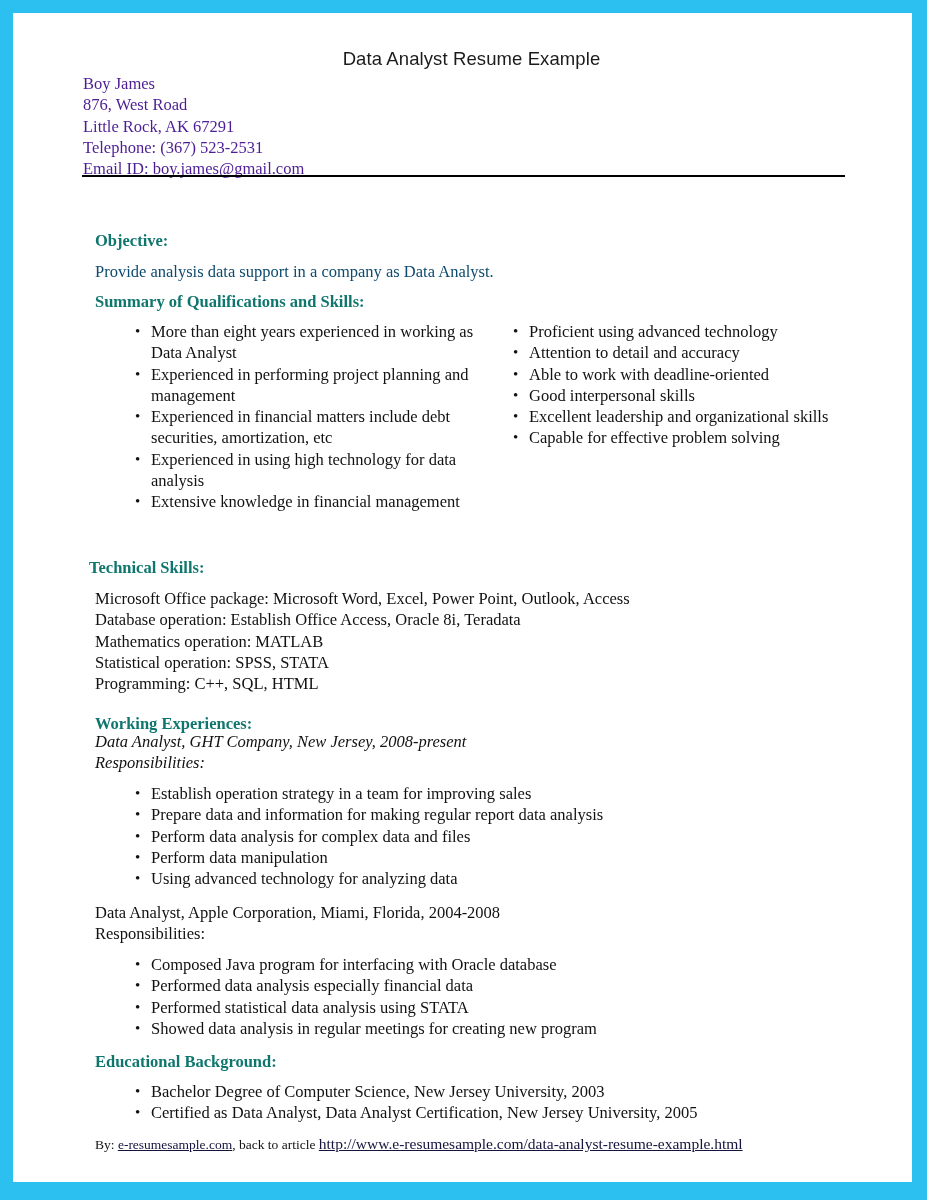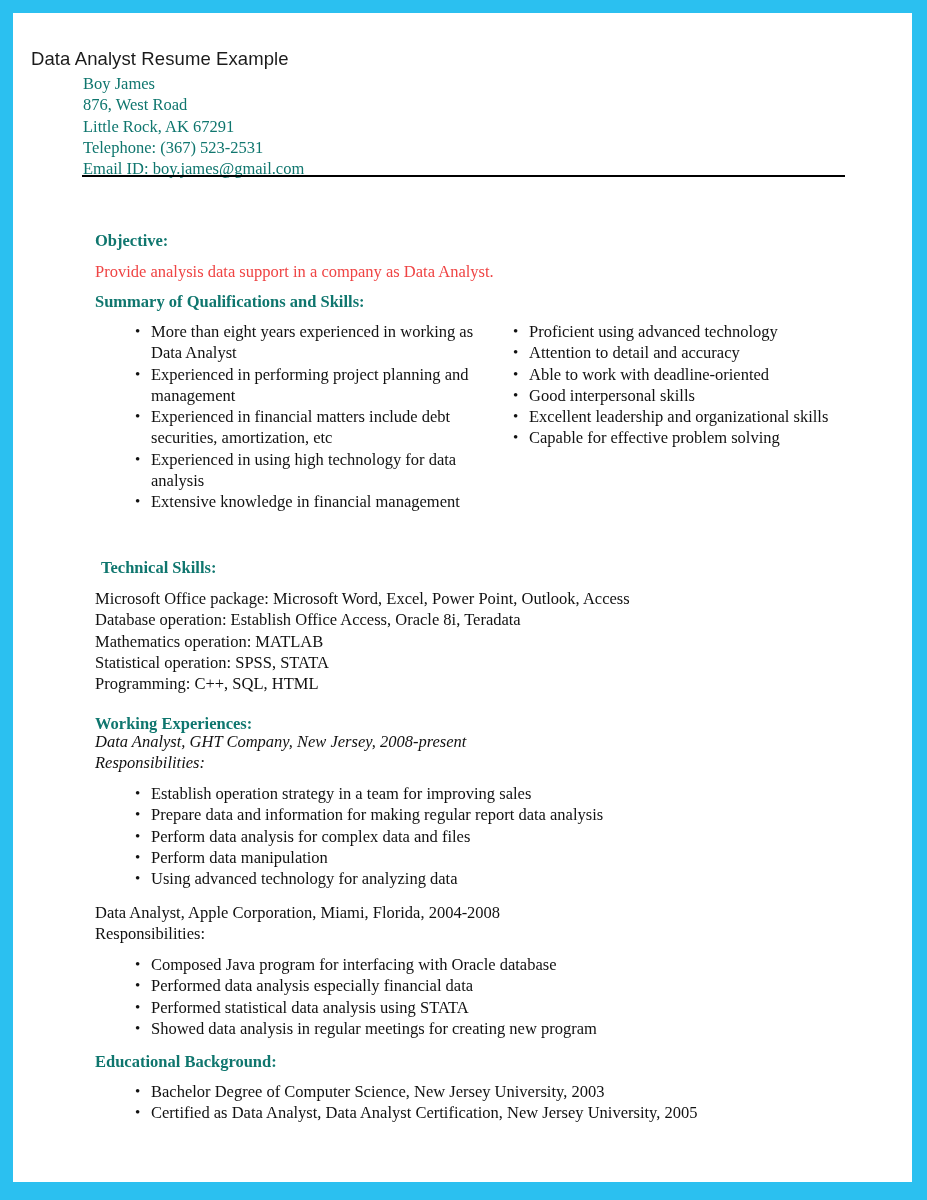--- a/index.html
+++ b/index.html
@@ -36,6 +36,7 @@
     left: 0;
     top: 35px;
     width: 899px;
+    text-align: center;
     font-family: "Liberation Sans", "DejaVu Sans", sans-serif;
     font-size: 18.5px;
     color: #1b1b1b;

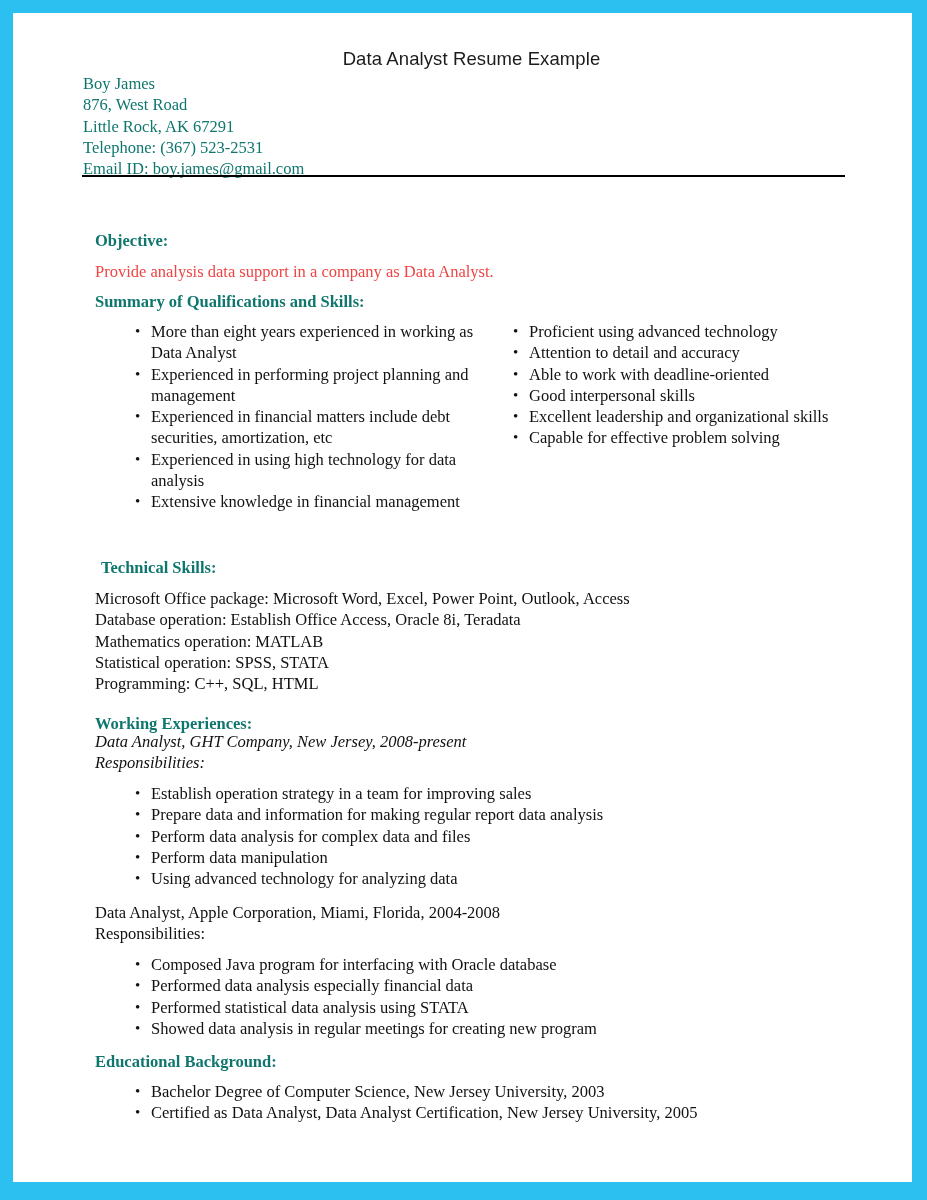--- a/index.html
+++ b/index.html
@@ -50,7 +50,7 @@
     top: 60px;
     font-size: 16.5px;
     line-height: 21.3px;
-    color: #0f766e;
+    color: #4c1d95;
   }
   .contact div { white-space: nowrap; }
   .hr-main {

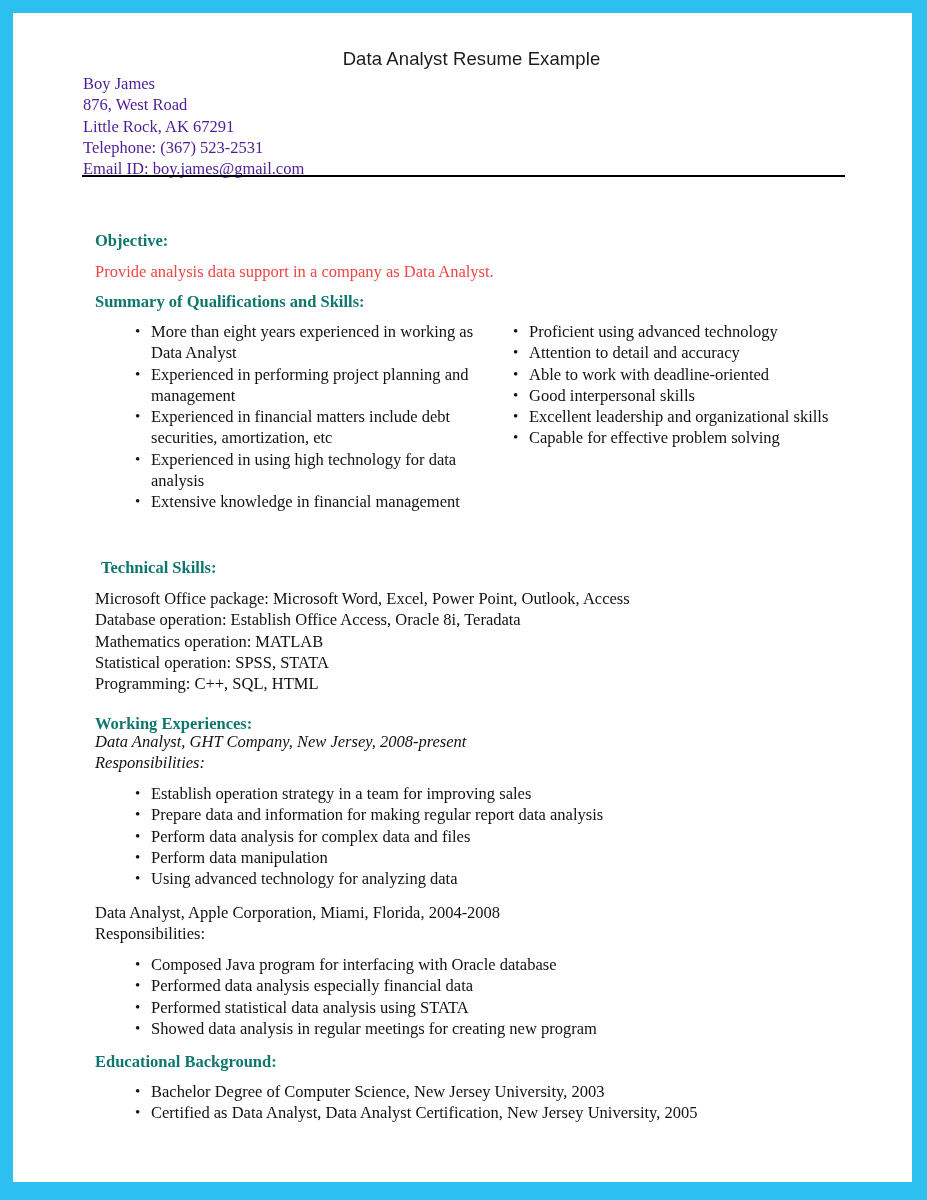--- a/index.html
+++ b/index.html
@@ -71,7 +71,7 @@
   .body-line {
     position: absolute;
     font-size: 16.5px;
-    color: #ef4444;
+    color: #0c4a6e;
     white-space: nowrap;
   }
   .block {

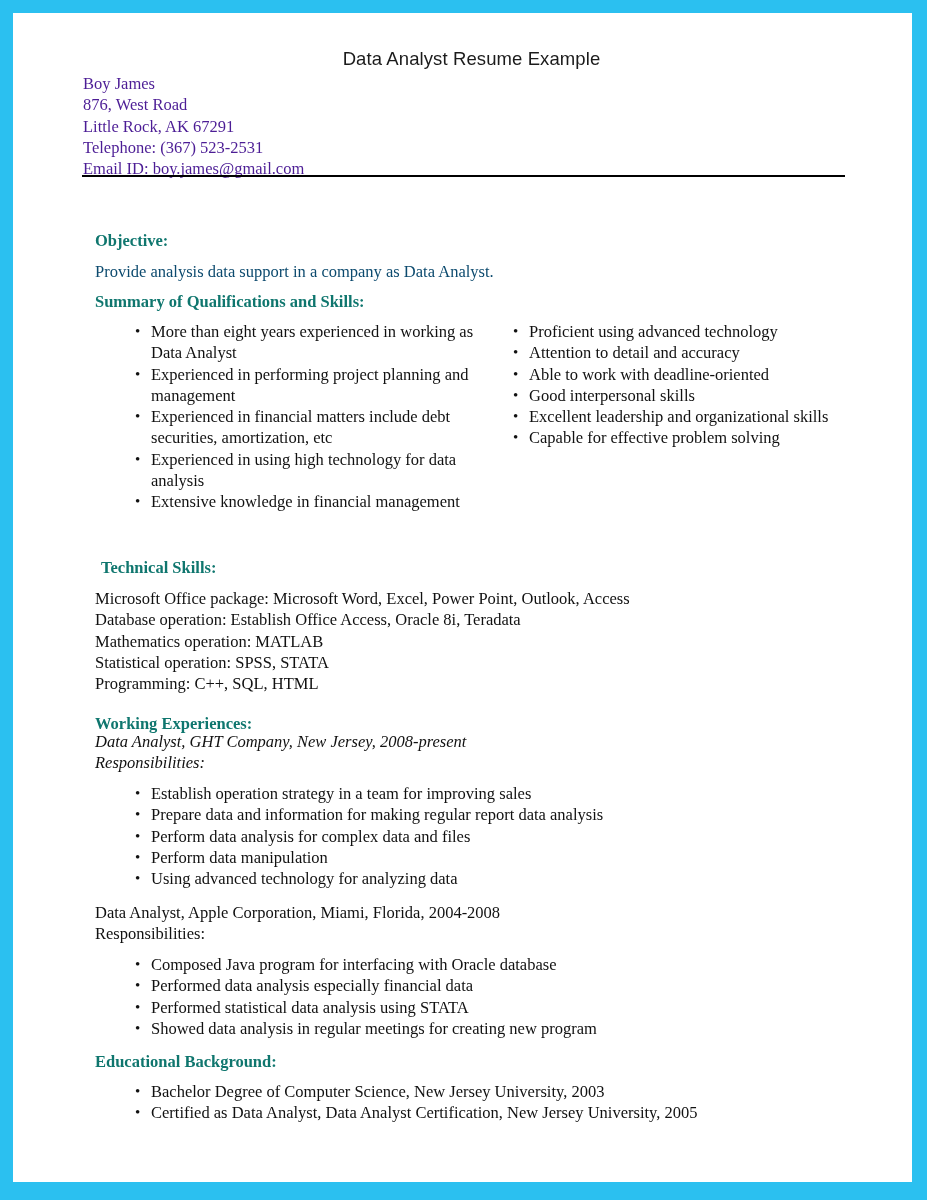--- a/index.html
+++ b/index.html
@@ -163,7 +163,7 @@
       </ul>
     </div>
 
-    <div class="sec-head" style="left:88px; top:545px;font-family:Liberation Serif, serif;">Technical Skills:</div>
+    <div class="sec-head" style="left:76px; top:545px;font-family:Liberation Serif, serif;">Technical Skills:</div>
     <div class="block" style="left:82px; top:575px; width:740px;">
       <div>Microsoft Office package: Microsoft Word, Excel, Power Point, Outlook, Access</div>
       <div>Database operation: Establish Office Access, Oracle 8i, Teradata</div>

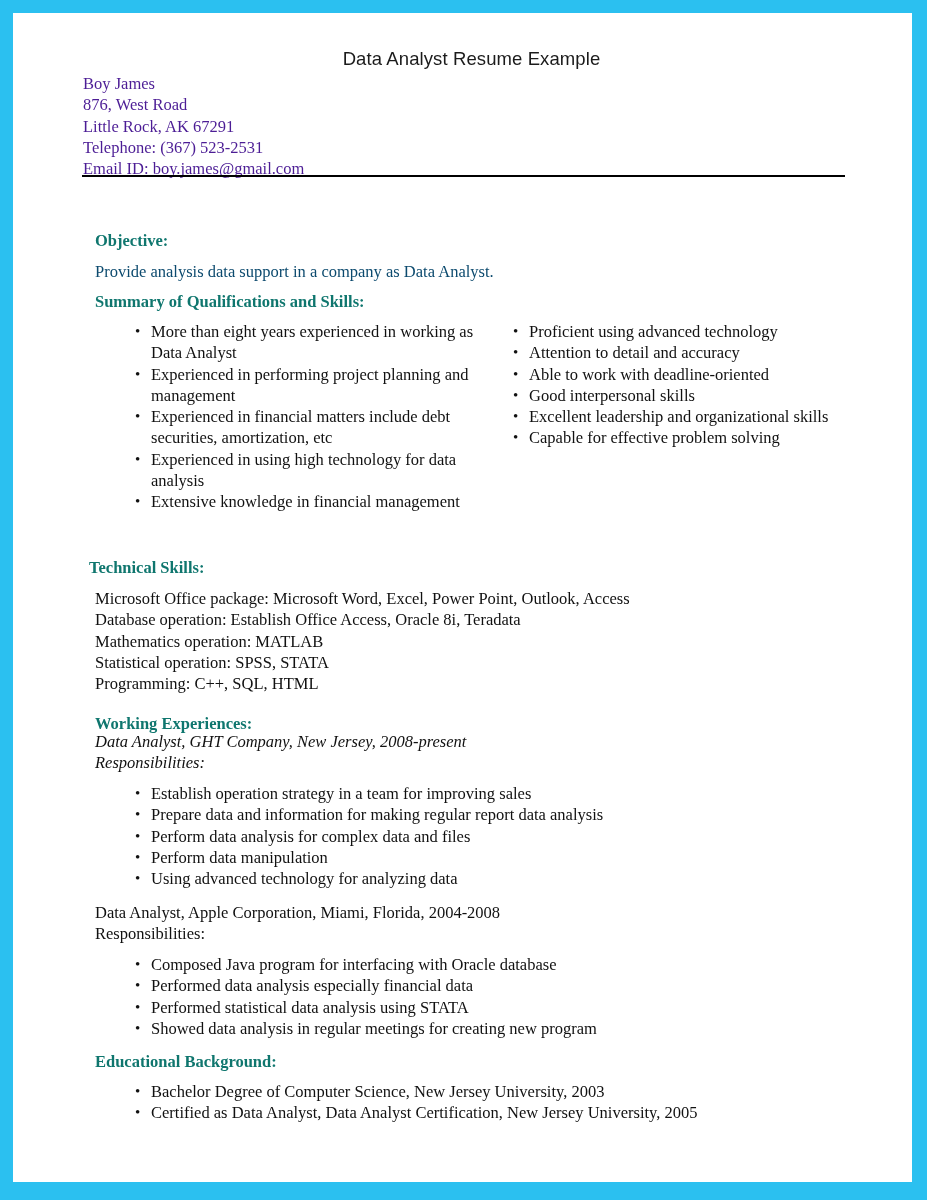--- a/index.html
+++ b/index.html
@@ -212,6 +212,9 @@
       </ul>
     </div>
 
+    <div class="footer">
+      <span class="small">By:</span><span class="small">&nbsp;</span><a class="small" href="#">e-resumesample.com</a><span class="small">, back to article</span><span class="small">&nbsp;</span><a class="big-link" href="#">http://www.e-resumesample.com/data-analyst-resume-example.html</a>
+    </div>
 
   </div>
 </div>

